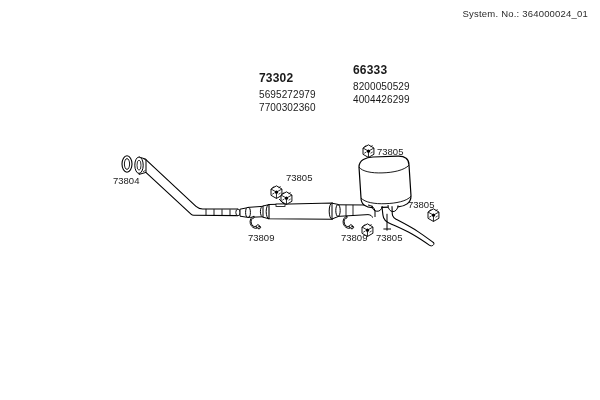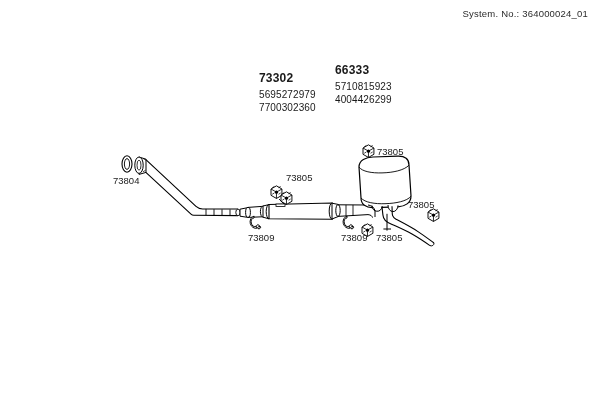--- a/index.html
+++ b/index.html
@@ -49,7 +49,7 @@
   }
   #col-66338 { left: 160px; top: 64px; }
   #col-73302 { left: 259px; top: 72px; }
-  #col-66333 { left: 335px; top: 64px; }
+  #col-66333 { left: 353px; top: 64px; }
 
   #diagram {
     position: absolute;

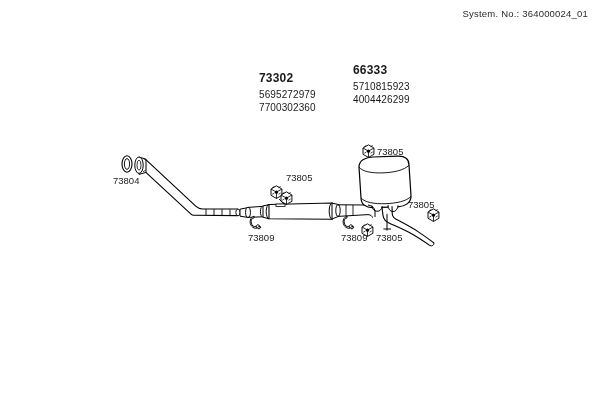--- a/index.html
+++ b/index.html
@@ -80,7 +80,7 @@
 
   <div class="partcol" id="col-66333">
     <span class="code">66333</span>
-    <span class="ref">5710815923</span>
+    <span class="ref">8200050529</span>
     <span class="ref">4004426299</span>
   </div>
 

